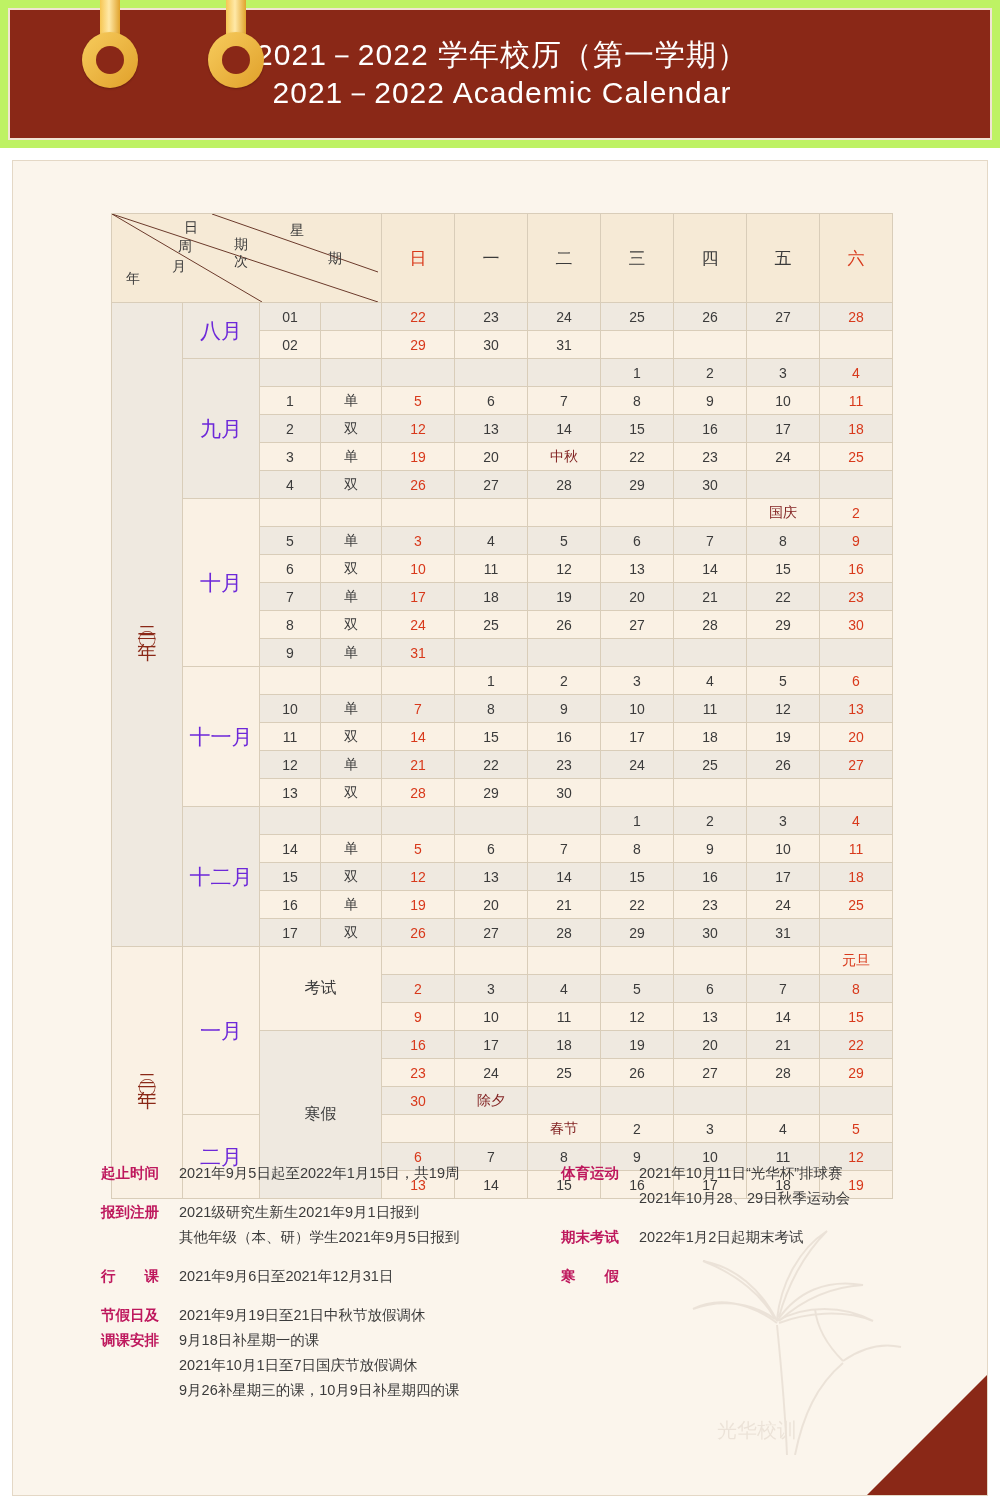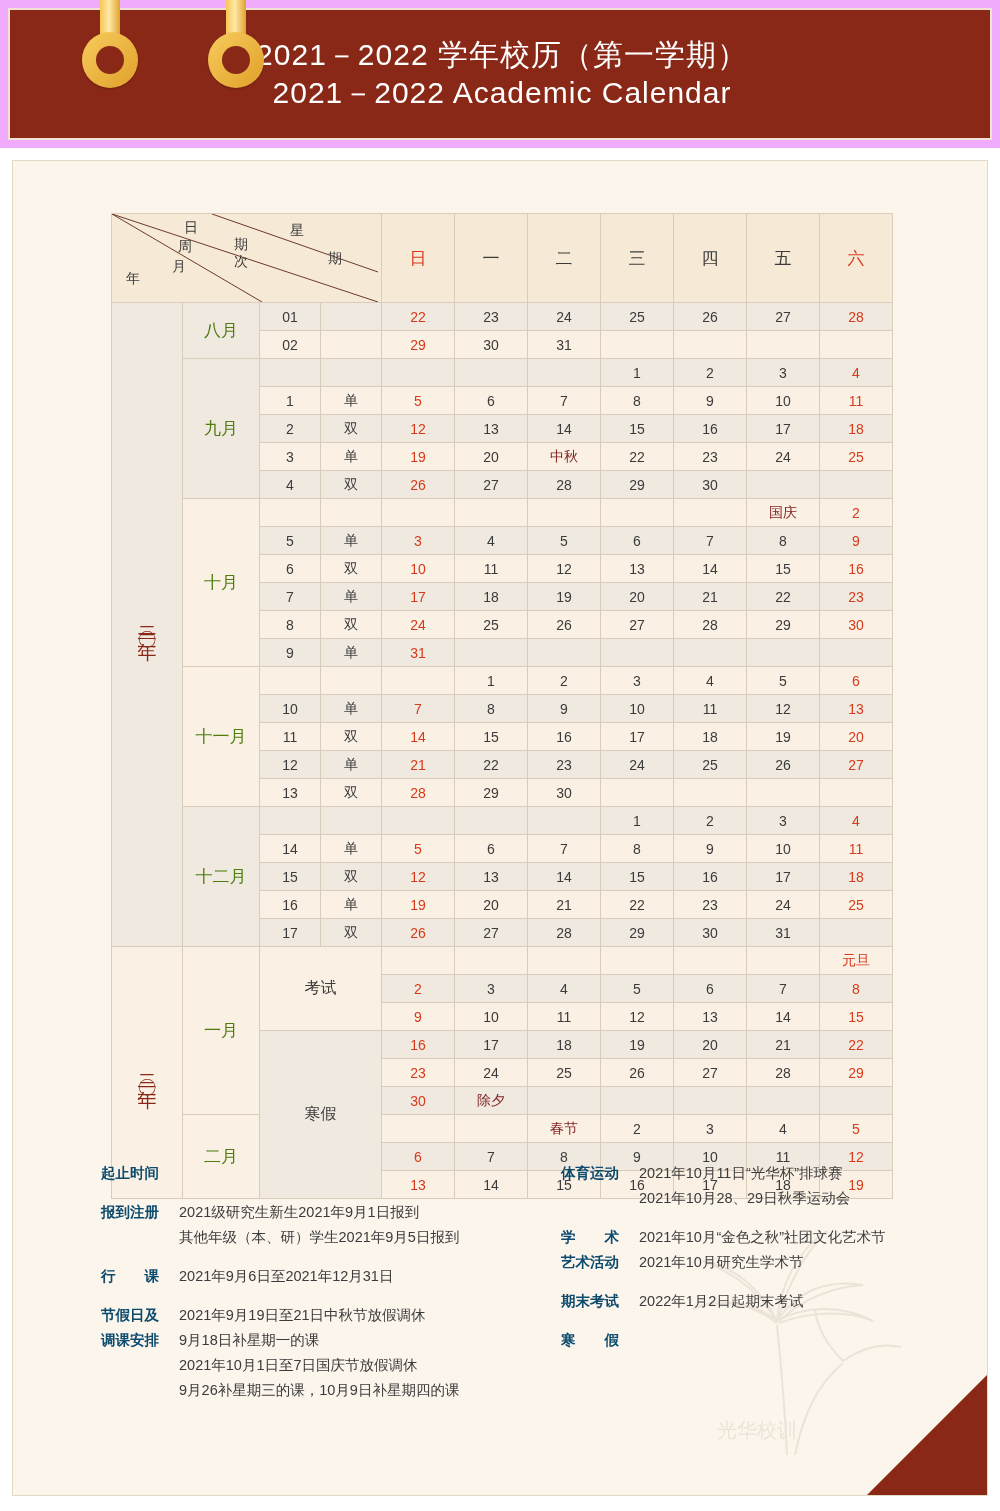--- a/index.html
+++ b/index.html
@@ -14,7 +14,7 @@
   
   .banner{
     position:absolute;left:0;top:0;width:1000px;height:148px;
-    background:#f0abfc;
+    background:#bef264;
   }
   .banner-inner{
     position:absolute;left:8px;top:8px;width:984px;height:132px;

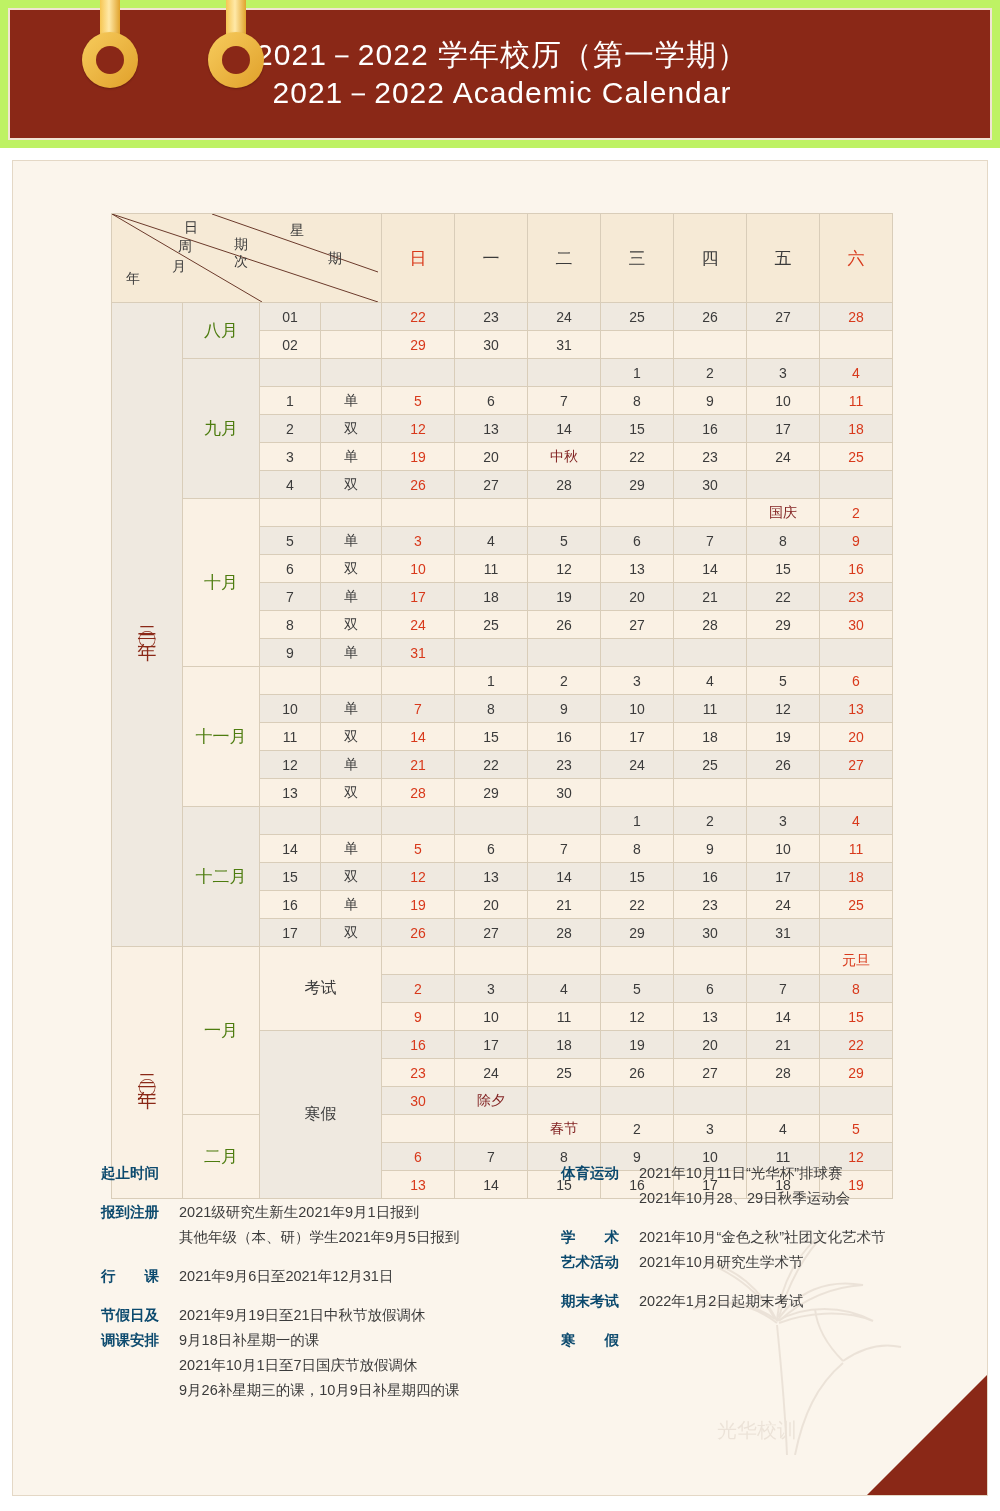--- a/index.html
+++ b/index.html
@@ -91,7 +91,7 @@
     width:70px;
   }
   .yearcell span{writing-mode:vertical-rl;display:inline-block;line-height:28px;}
-  .monthcell{background:#fdeec9;color:#4d7c0f;font-size:17px;}
+  .monthcell{background:#fdeec9;color:#6d28d9;font-size:21px;}
   .corner{position:relative;background:#f6ead6;}
   .corner svg{position:absolute;left:0;top:0;}
   .corner .lb{position:absolute;font-size:14px;color:#3b3b3b;}

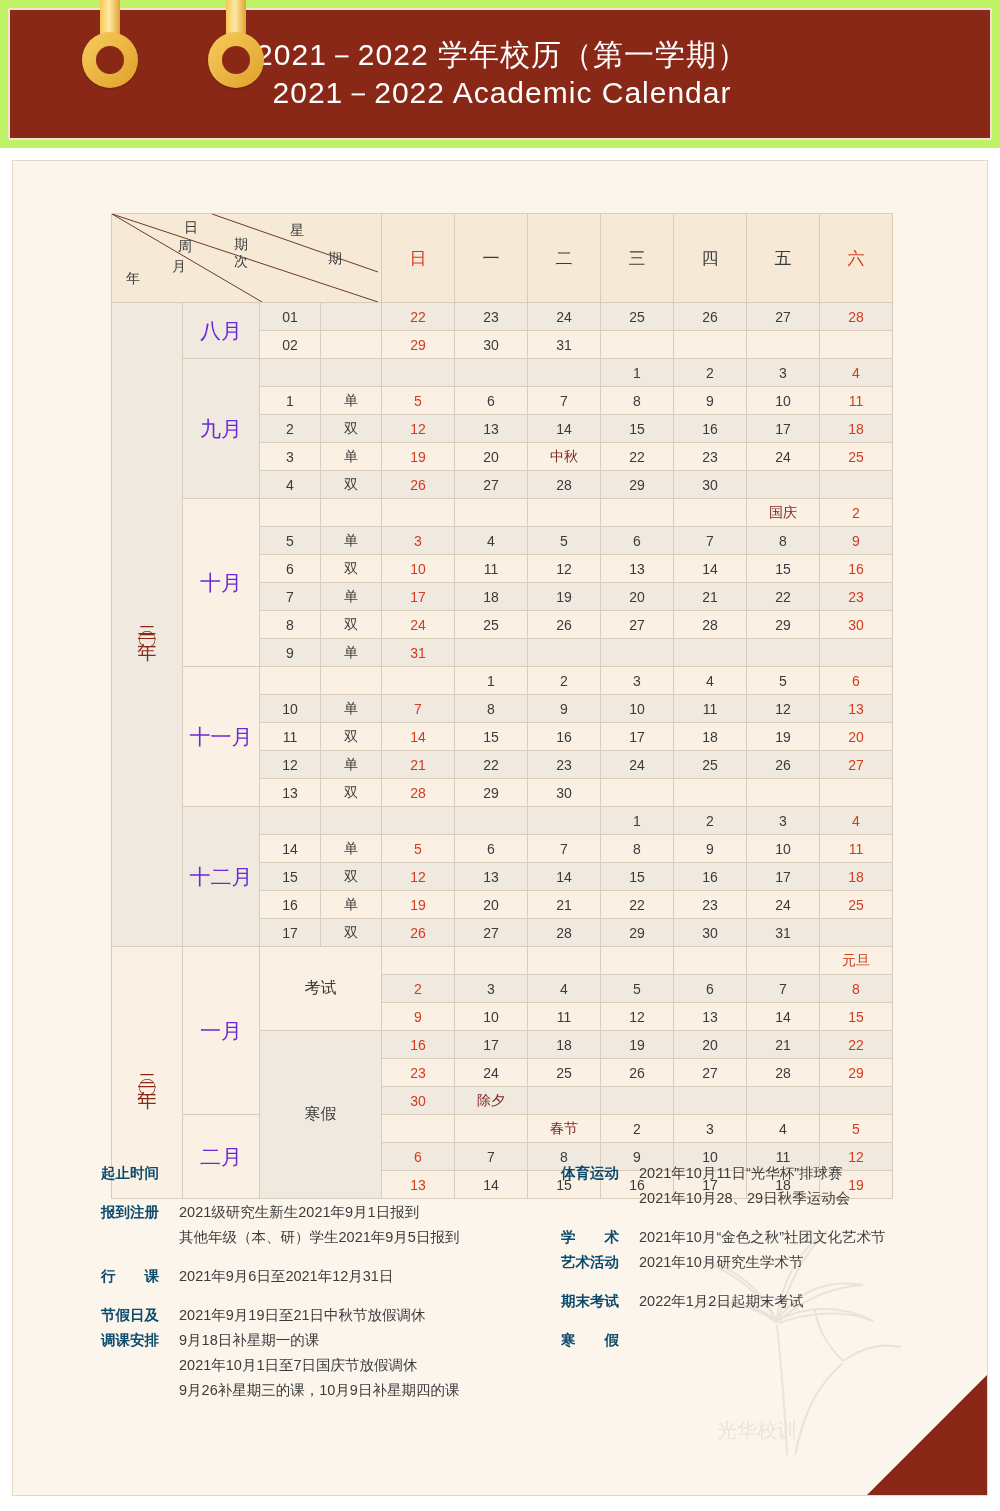--- a/index.html
+++ b/index.html
@@ -114,7 +114,7 @@
   .col-right{position:absolute;left:460px;top:0;width:400px;}
   .note{display:flex;margin-bottom:14px;}
   .note .lab{
-    color:#0c4a6e;font-weight:bold;width:78px;flex:0 0 78px;
+    color:#be185d;font-weight:bold;width:78px;flex:0 0 78px;
     line-height:25px;
   }
   .note .val{flex:1;}

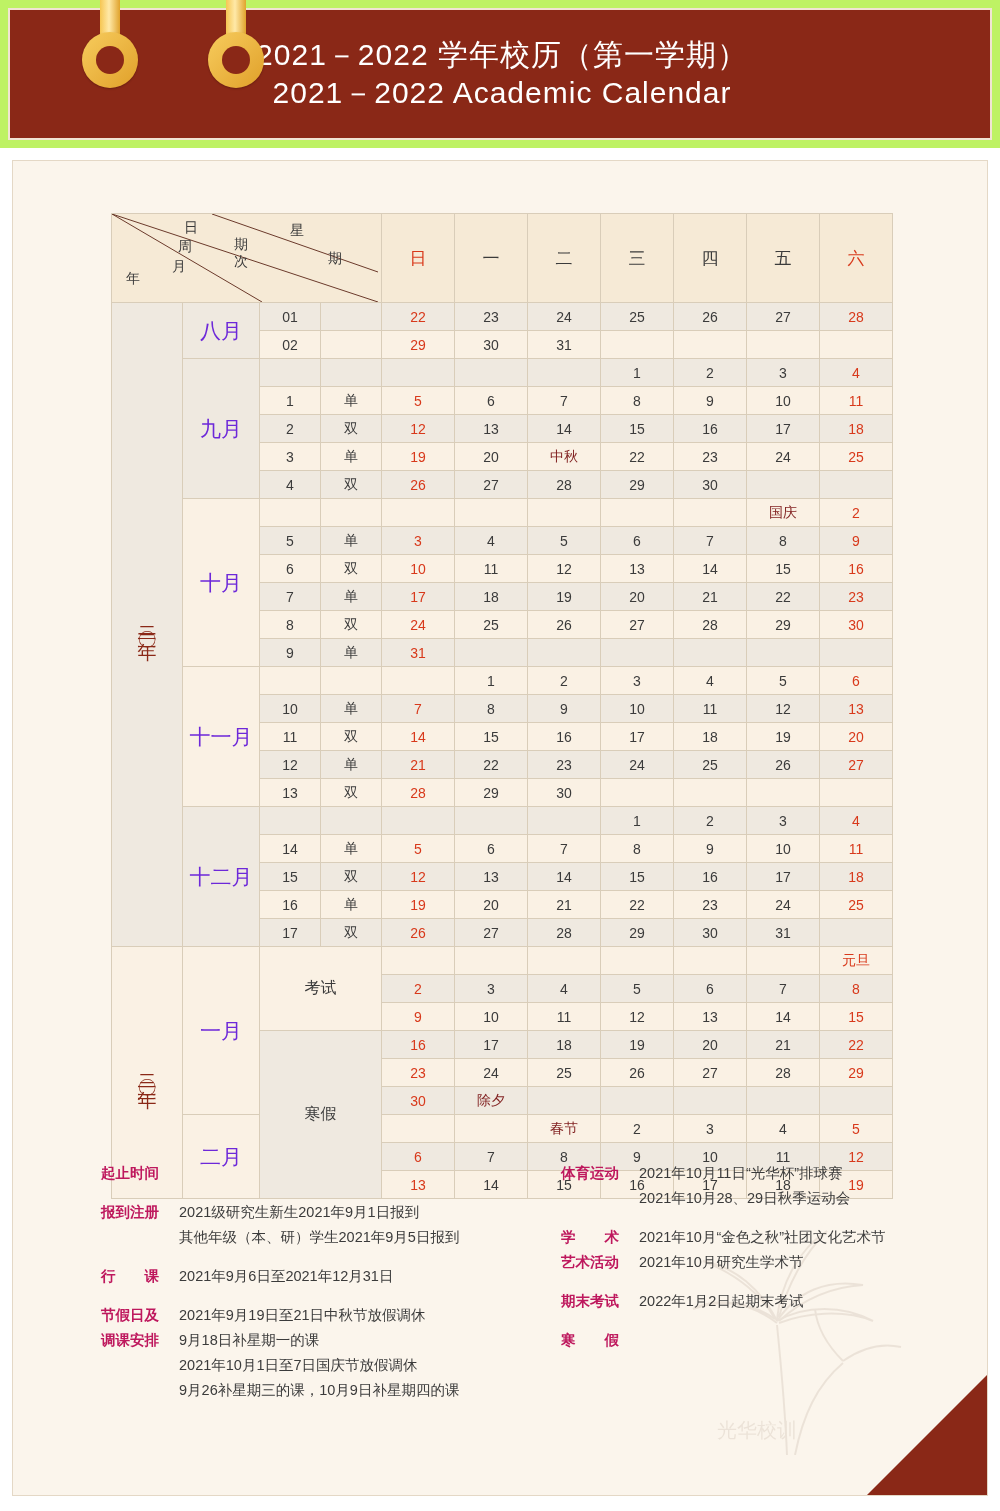--- a/index.html
+++ b/index.html
@@ -537,6 +537,9 @@
       <div class="col-left" id="notes-left">
           <div class="note">
             <div class="lab">起止时间</div>
+            <div class="val">
+              <div>2021年9月5日起至2022年1月15日，共19周</div>
+            </div>
           </div>
           <div class="note">
             <div class="lab">报到注册</div>

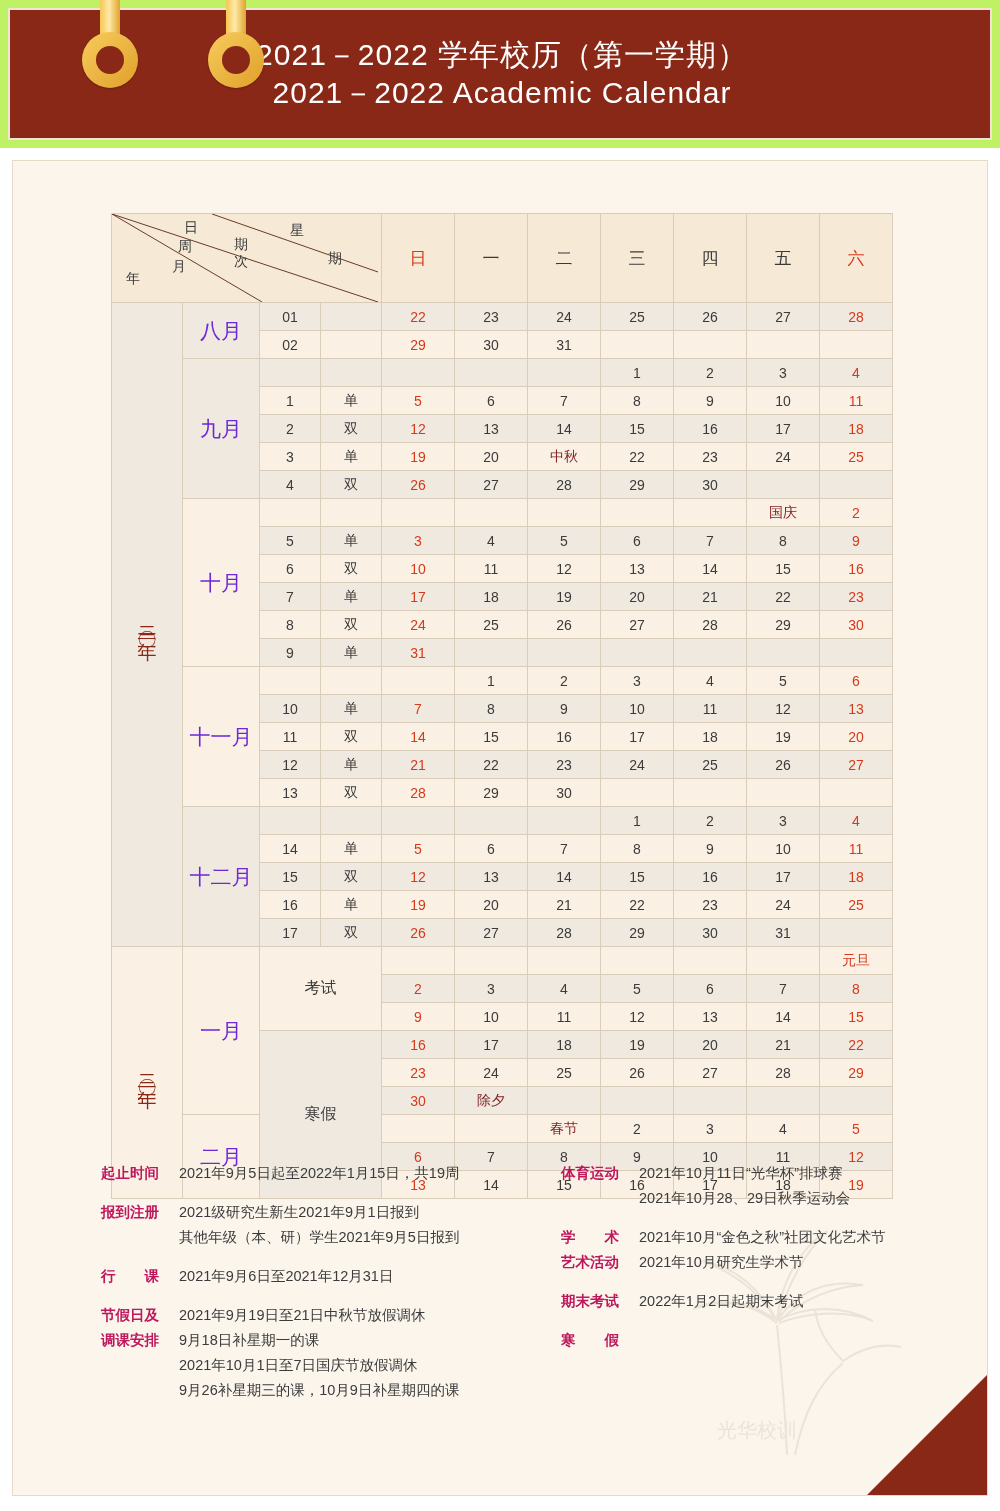--- a/index.html
+++ b/index.html
@@ -573,13 +573,6 @@
             </div>
           </div>
           <div class="note">
-            <div class="lab">学　　术<br>艺术活动</div>
-            <div class="val">
-              <div>2021年10月“金色之秋”社团文化艺术节</div>
-              <div>2021年10月研究生学术节</div>
-            </div>
-          </div>
-          <div class="note">
             <div class="lab">期末考试</div>
             <div class="val">
               <div>2022年1月2日起期末考试</div>

